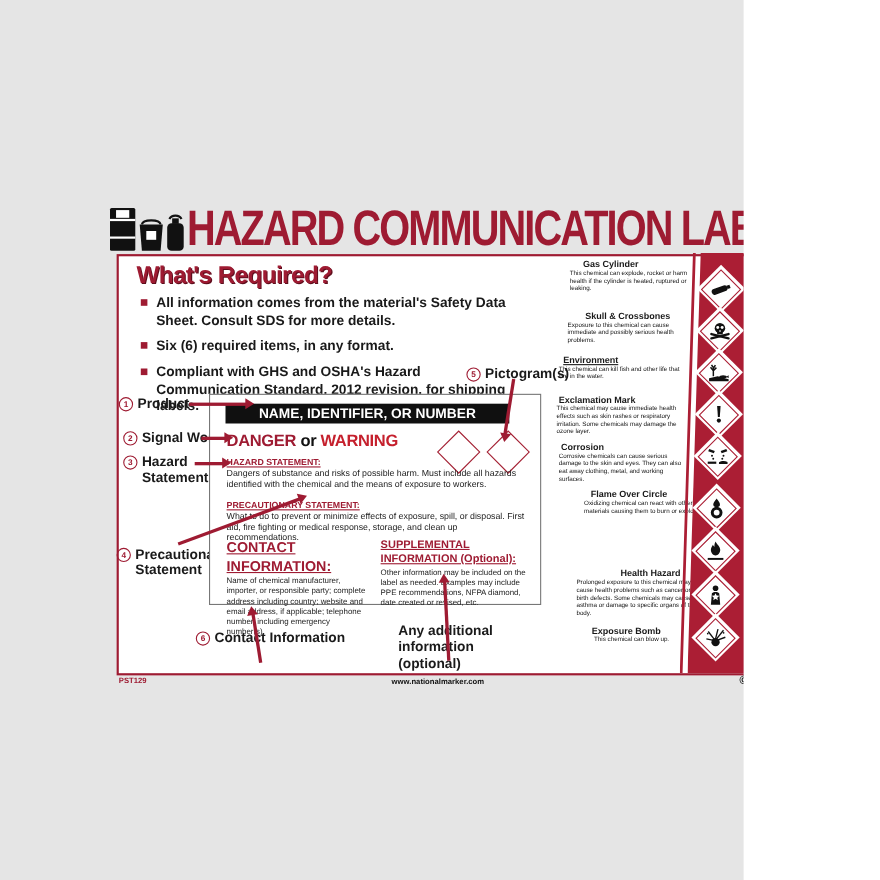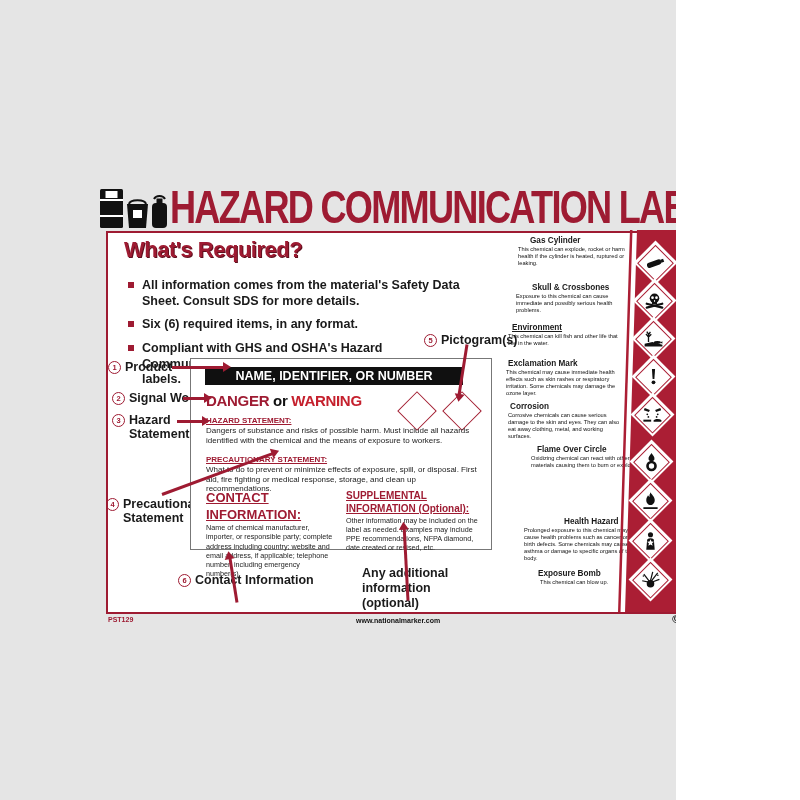--- a/index.html
+++ b/index.html
@@ -16,7 +16,7 @@
 
   .wr-head{left:124px;top:237px;color:#9e1b32;font-size:22px;font-weight:bold;
            letter-spacing:-0.5px;text-shadow:1px 1px 0 #5e0e1d;}
-  .bullets{left:128px;top:278px;width:352px;}
+  .bullets{left:128px;top:268px;width:352px;}
   .bullet{display:flex;gap:8px;margin-bottom:8px;font-size:12.5px;font-weight:bold;line-height:1.25;}
   .sq{flex:0 0 auto;width:6px;height:6px;background:#9e1b32;margin-top:4px;}
 

